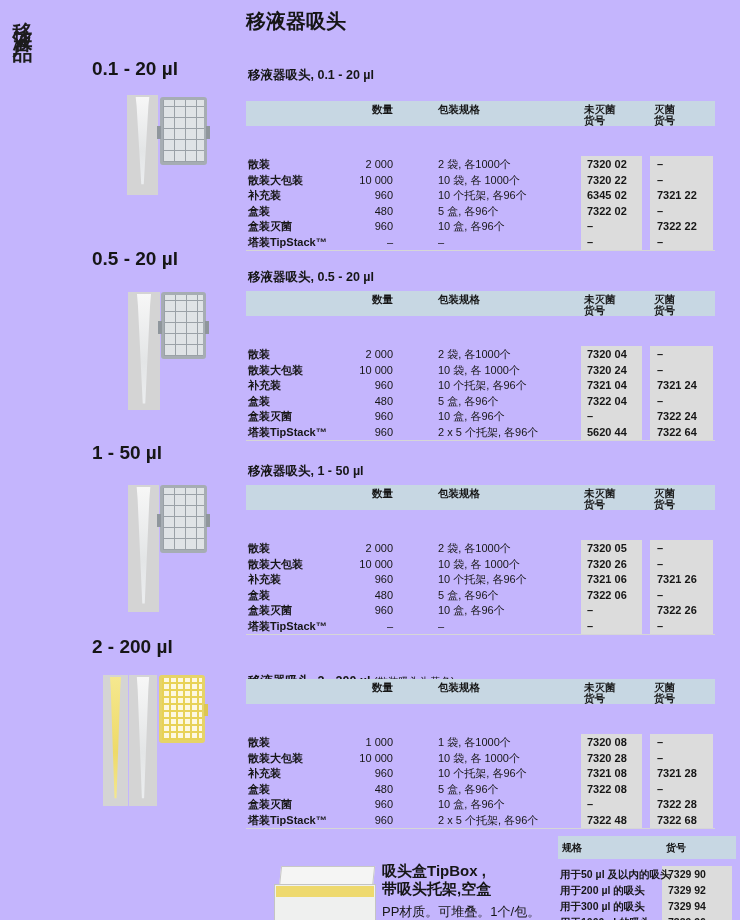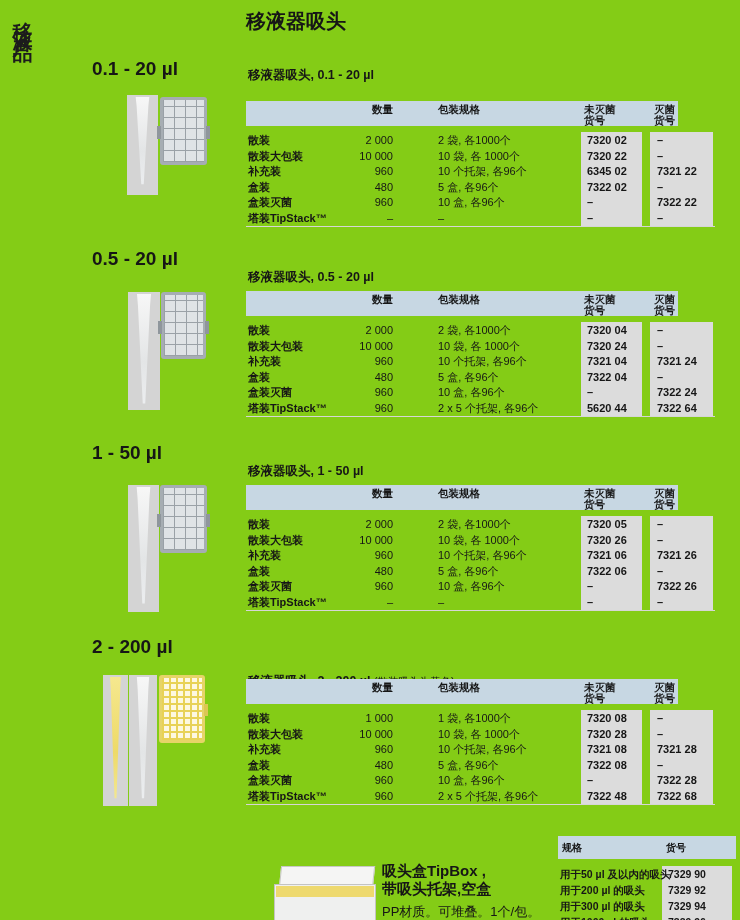--- a/index.html
+++ b/index.html
@@ -4,7 +4,7 @@
 <style>
   html,body{margin:0;padding:0;background:#ffffff;}
   .page{
-    position:relative;width:740px;height:920px;background:#84cc16;overflow:hidden;
+    position:relative;width:740px;height:920px;background:#c4b5fd;overflow:hidden;
     font-family:"Liberation Sans","DejaVu Sans",sans-serif;color:#161616;
   }
   

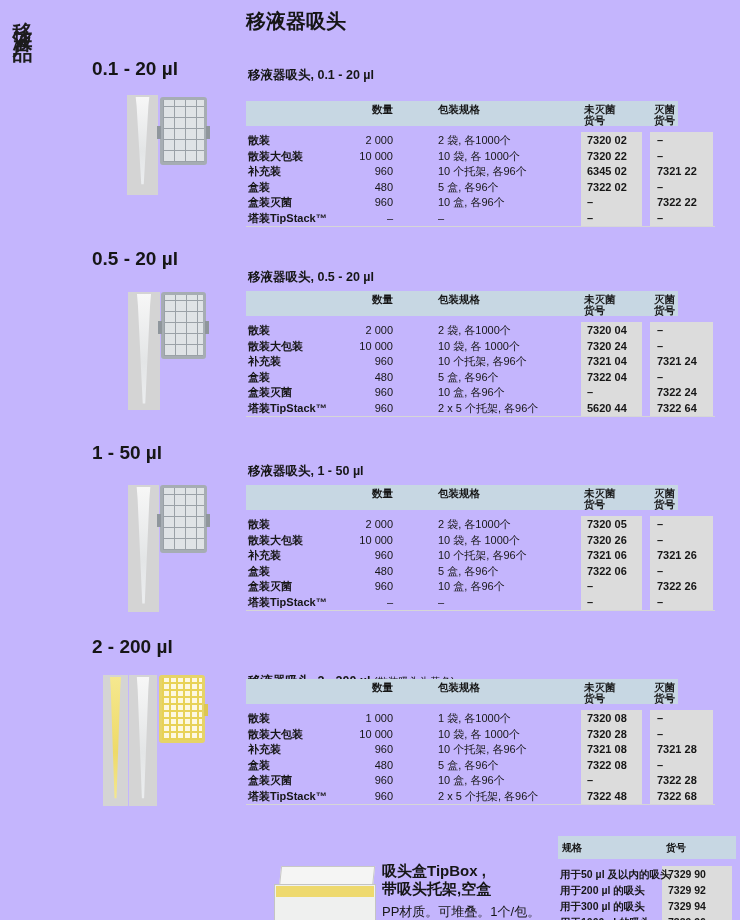--- a/index.html
+++ b/index.html
@@ -48,7 +48,7 @@
   .tbl{position:absolute;left:246px;top:0;width:469px;}
   .tbl-title{position:absolute;left:2px;font-size:12.5px;font-weight:bold;white-space:nowrap;}
   .tbl-title .tt-note{font-size:10.5px;font-weight:normal;}
-  .tbl-band{position:absolute;left:0;width:432px;height:25px;background:#c7d7e3;}
+  .tbl-band{position:absolute;left:0;width:469px;height:25px;background:#c7d7e3;}
   .tbl-band span{position:absolute;top:3px;font-size:10.5px;font-weight:bold;line-height:11px;white-space:pre-line;}
   .h-qty{left:126px;}
   .h-pkg{left:192px;}

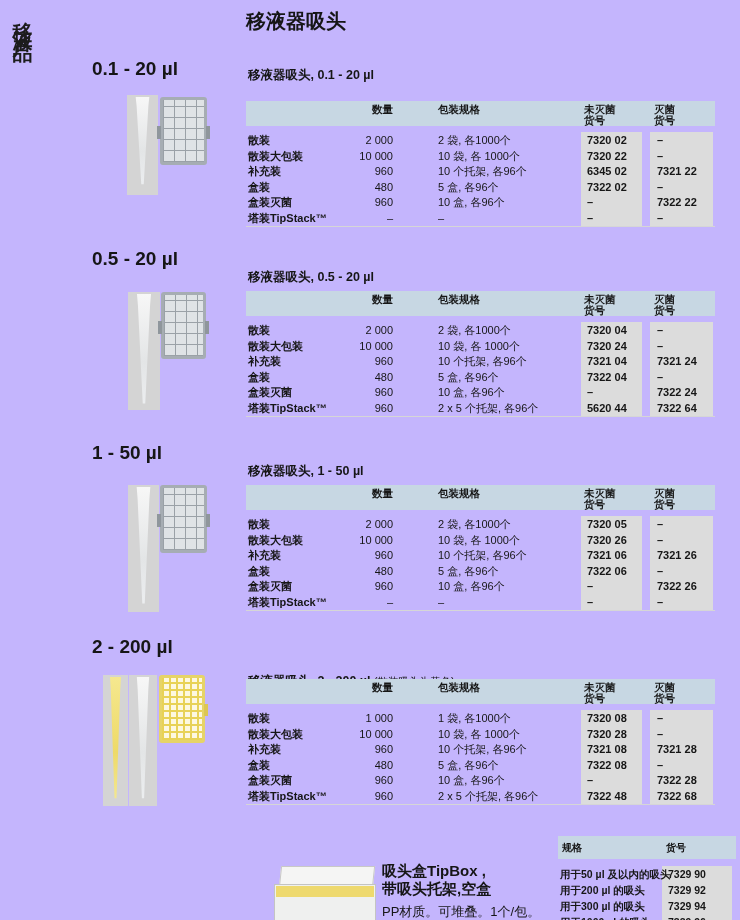--- a/index.html
+++ b/index.html
@@ -54,7 +54,7 @@
   .h-pkg{left:192px;}
   .h-unst{left:338px;}
   .h-st{left:408px;}
-  .tbl-rows{position:absolute;left:0;width:469px;border-bottom:1px solid #d6d6d6;}
+  .tbl-rows{position:absolute;left:0;width:469px;border-bottom:1px solid #d6d6d6;margin-top:24px;}
   .shade{position:absolute;top:-1px;bottom:0;background:#dcdcdc;}
   .shade1{left:335px;width:61px;}
   .shade2{left:404px;width:63px;}

